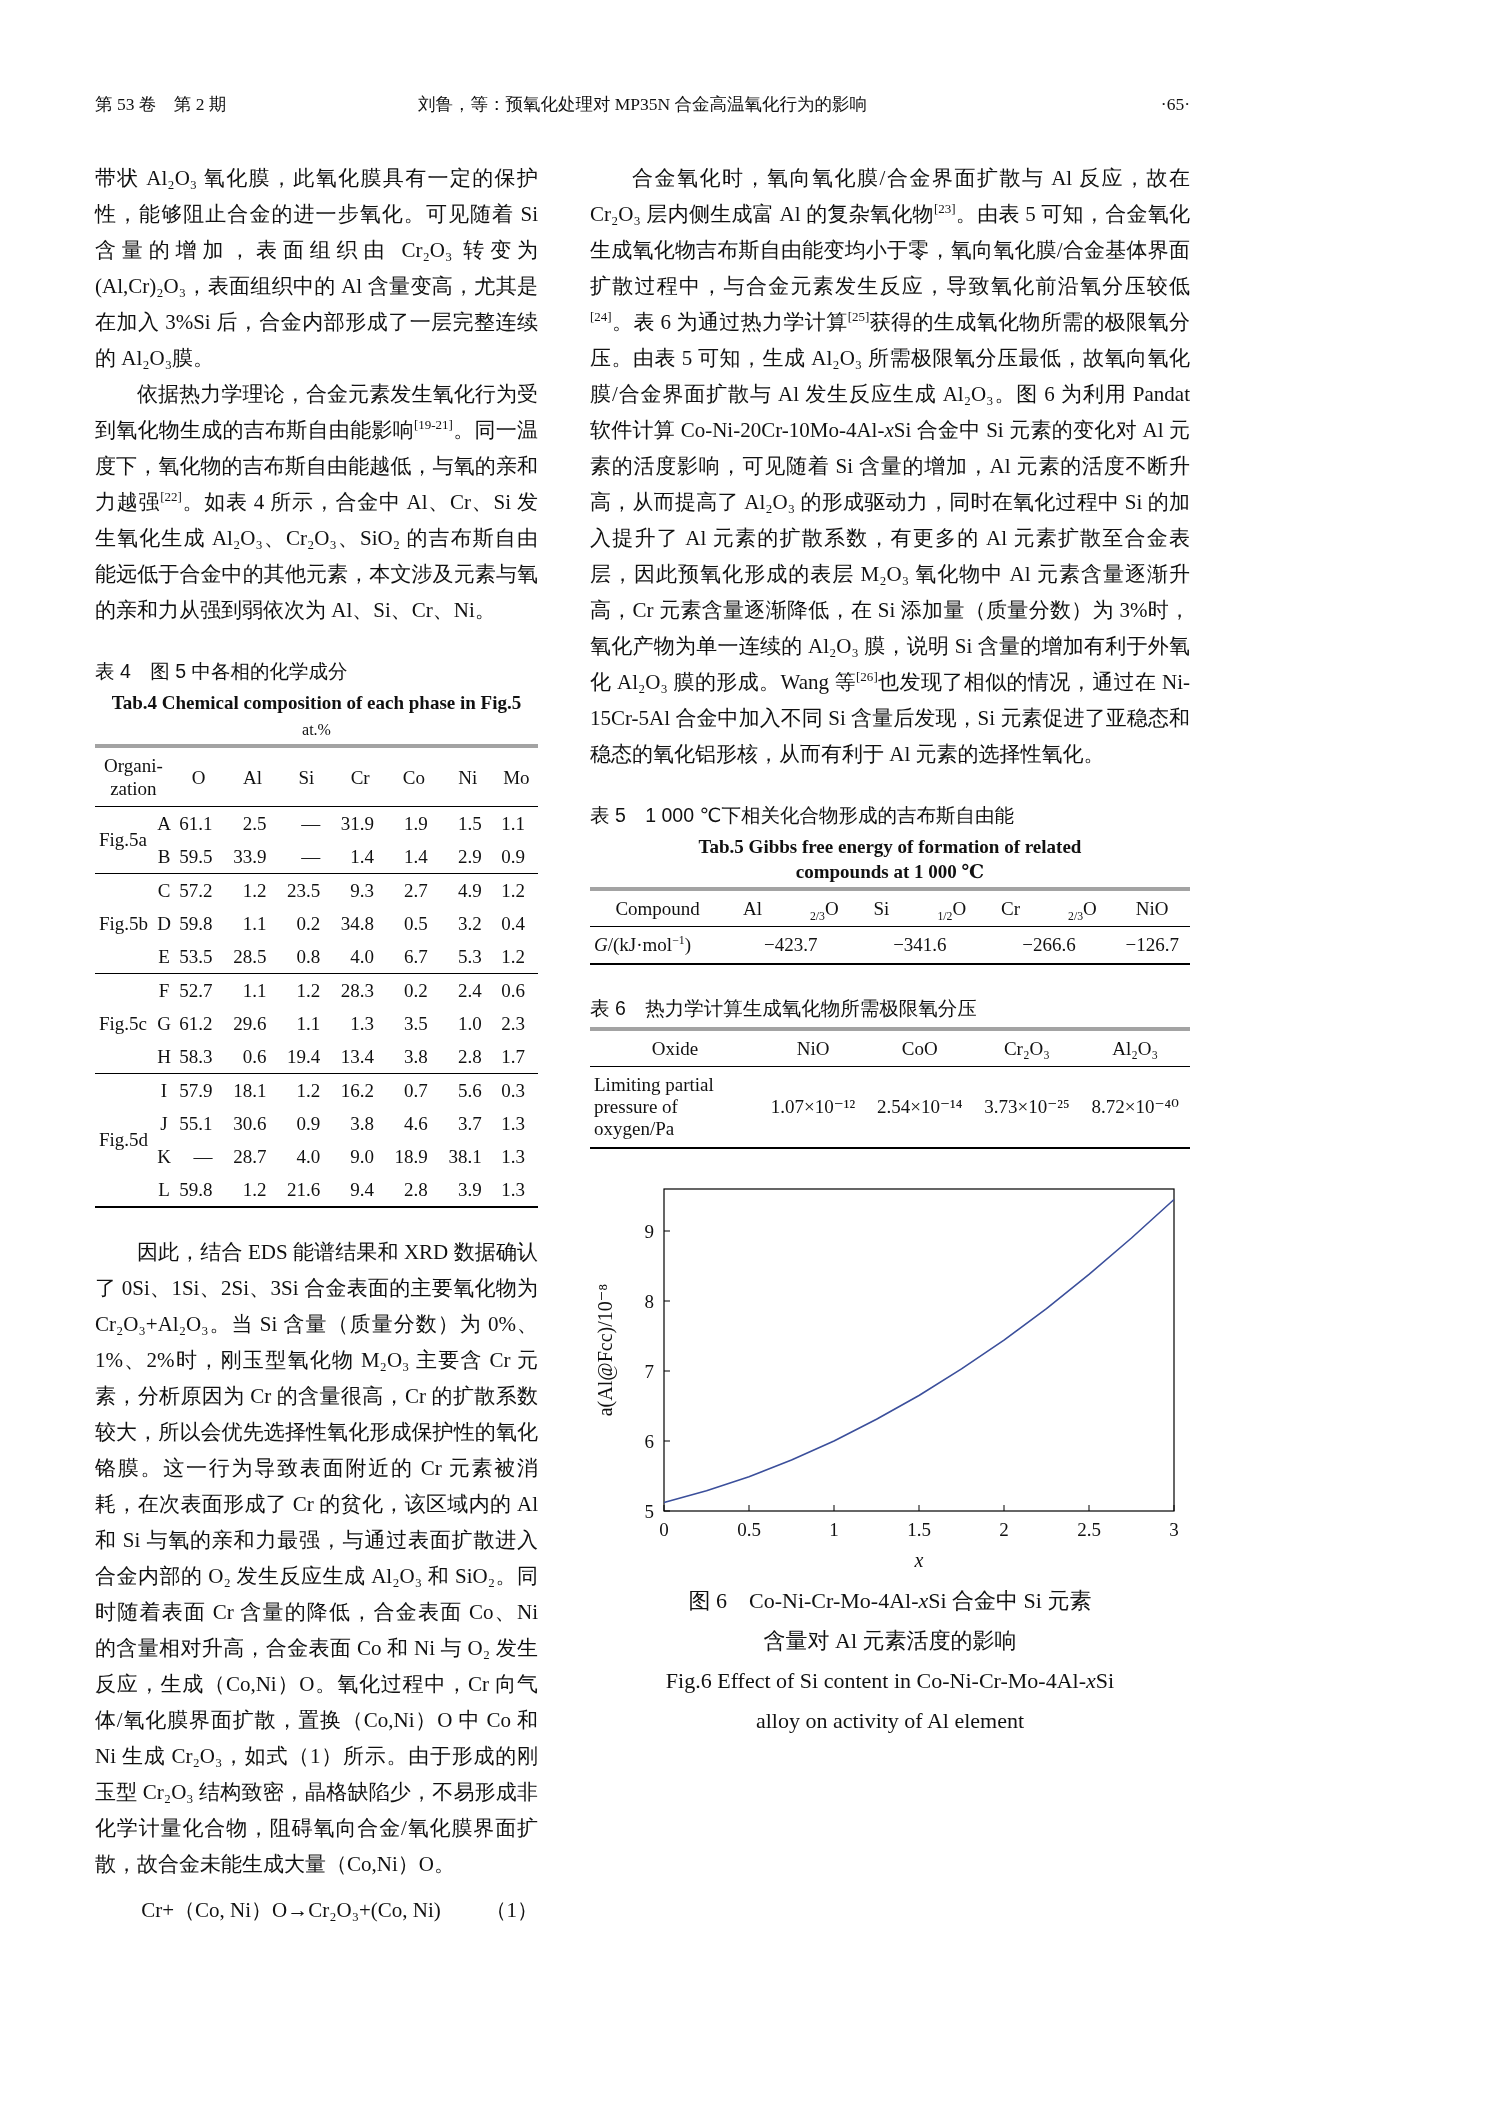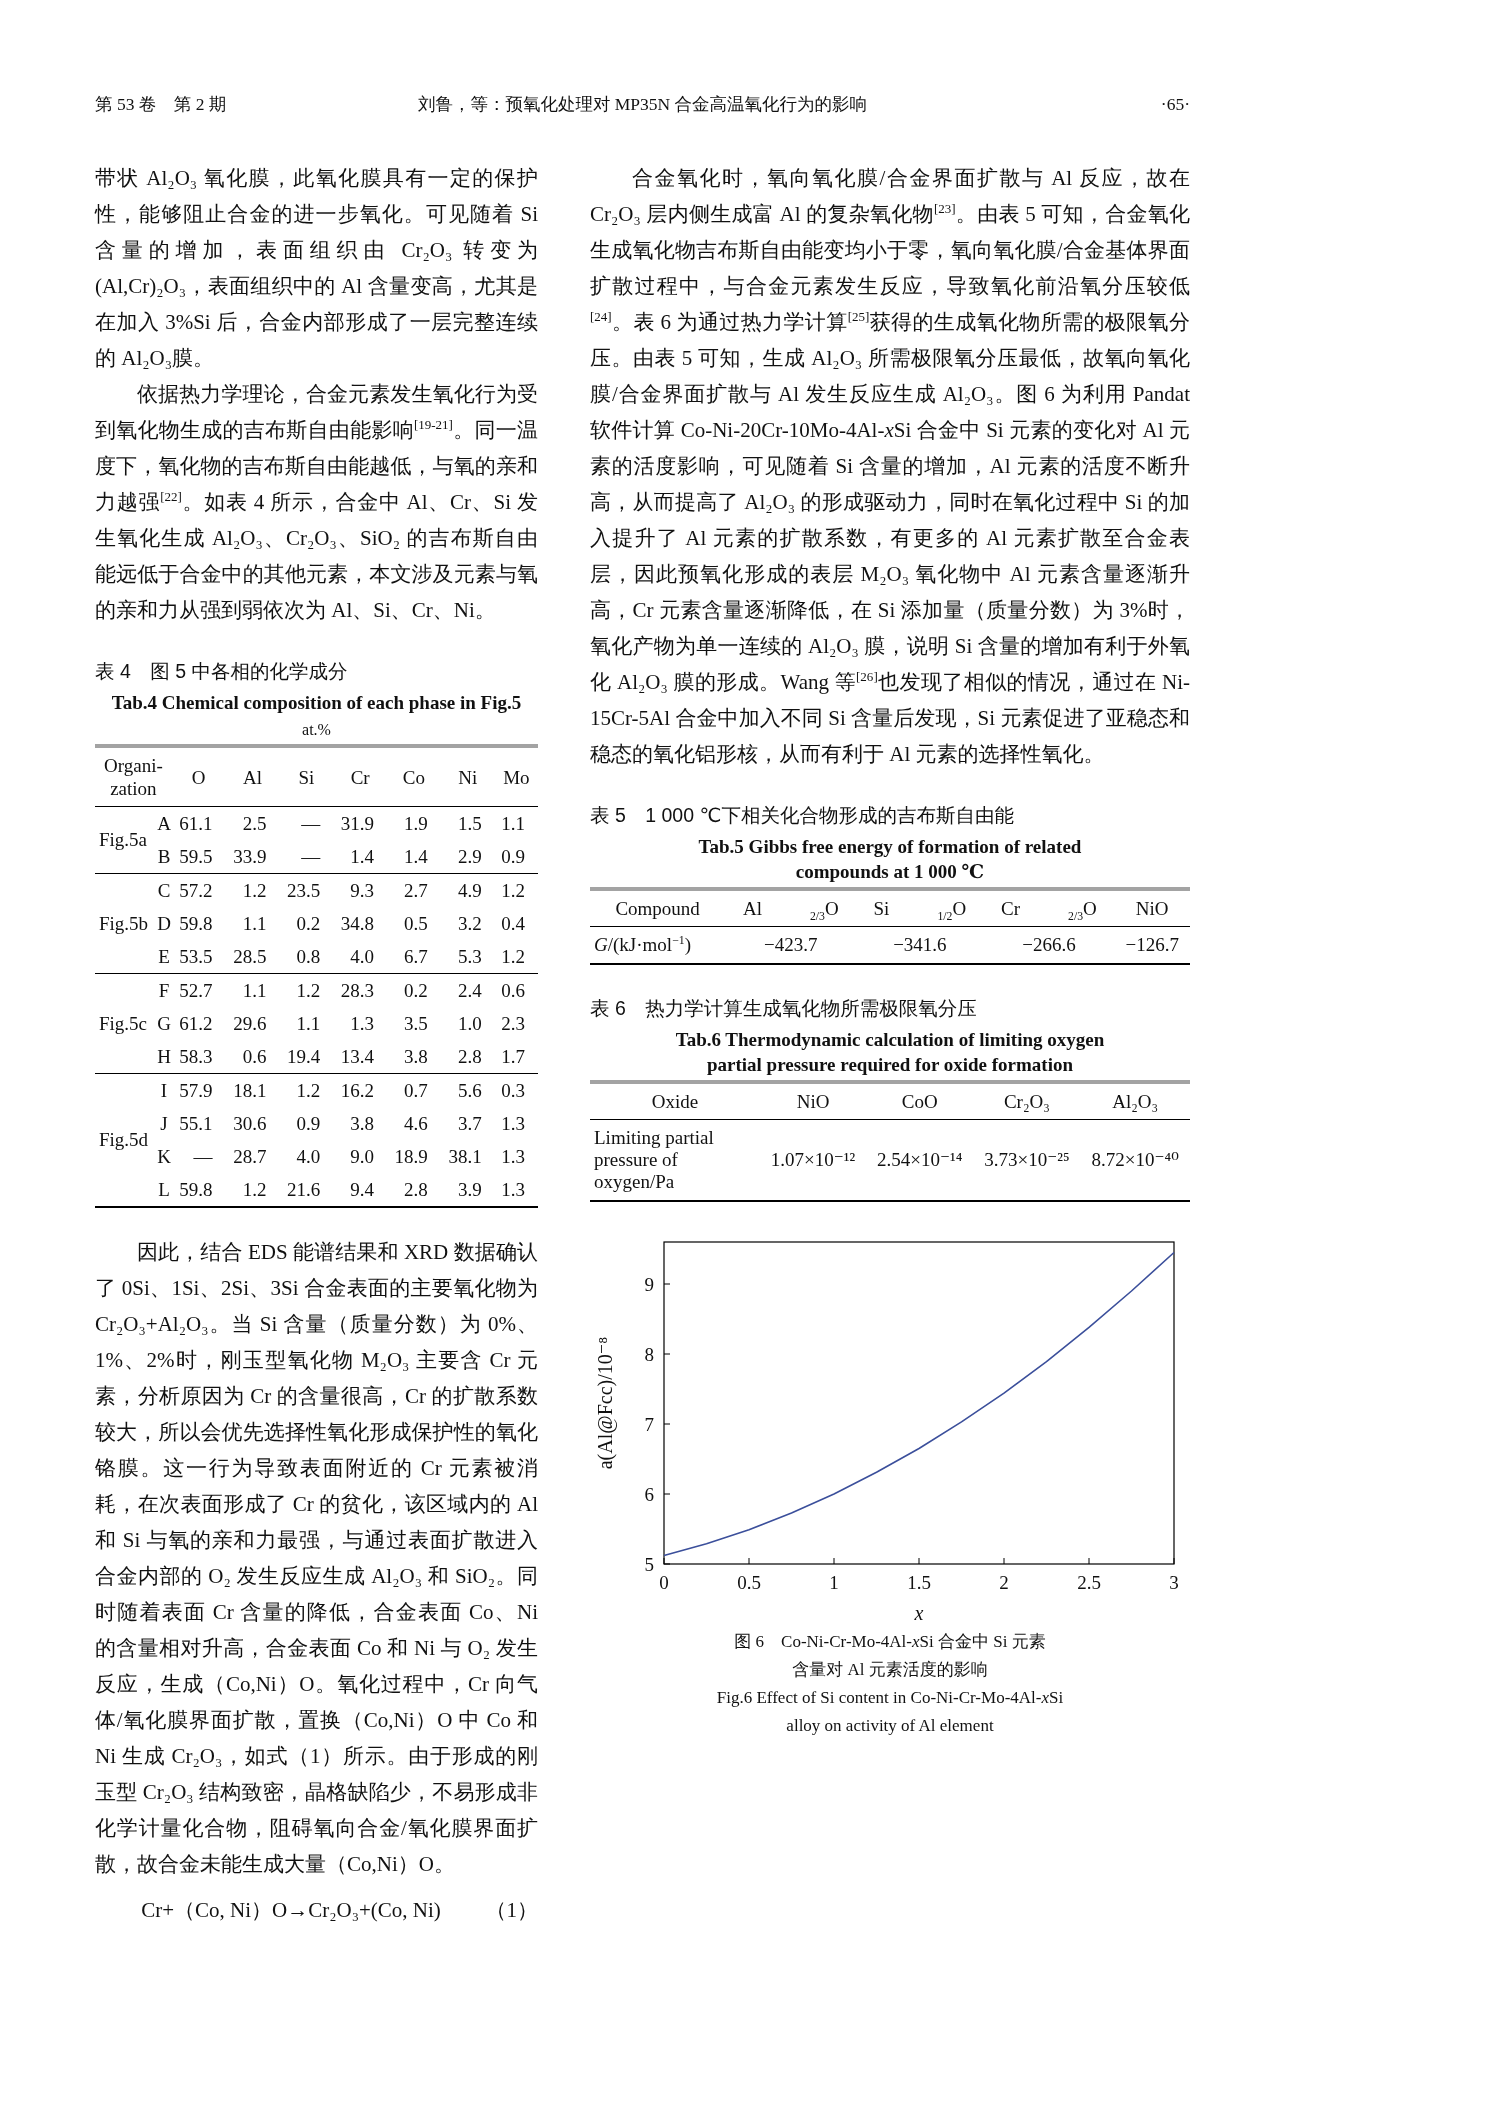--- a/index.html
+++ b/index.html
@@ -249,7 +249,6 @@
 
       <div class="tbl-block">
         <div class="tbl-title-cn">表 6　热力学计算生成氧化物所需极限氧分压</div>
-        <div class="tbl-title-en">Tab.6 Thermodynamic calculation of limiting oxygen<br>partial pressure required for oxide formation</div>
         <table class="tbl6">
           <thead>
             <tr>

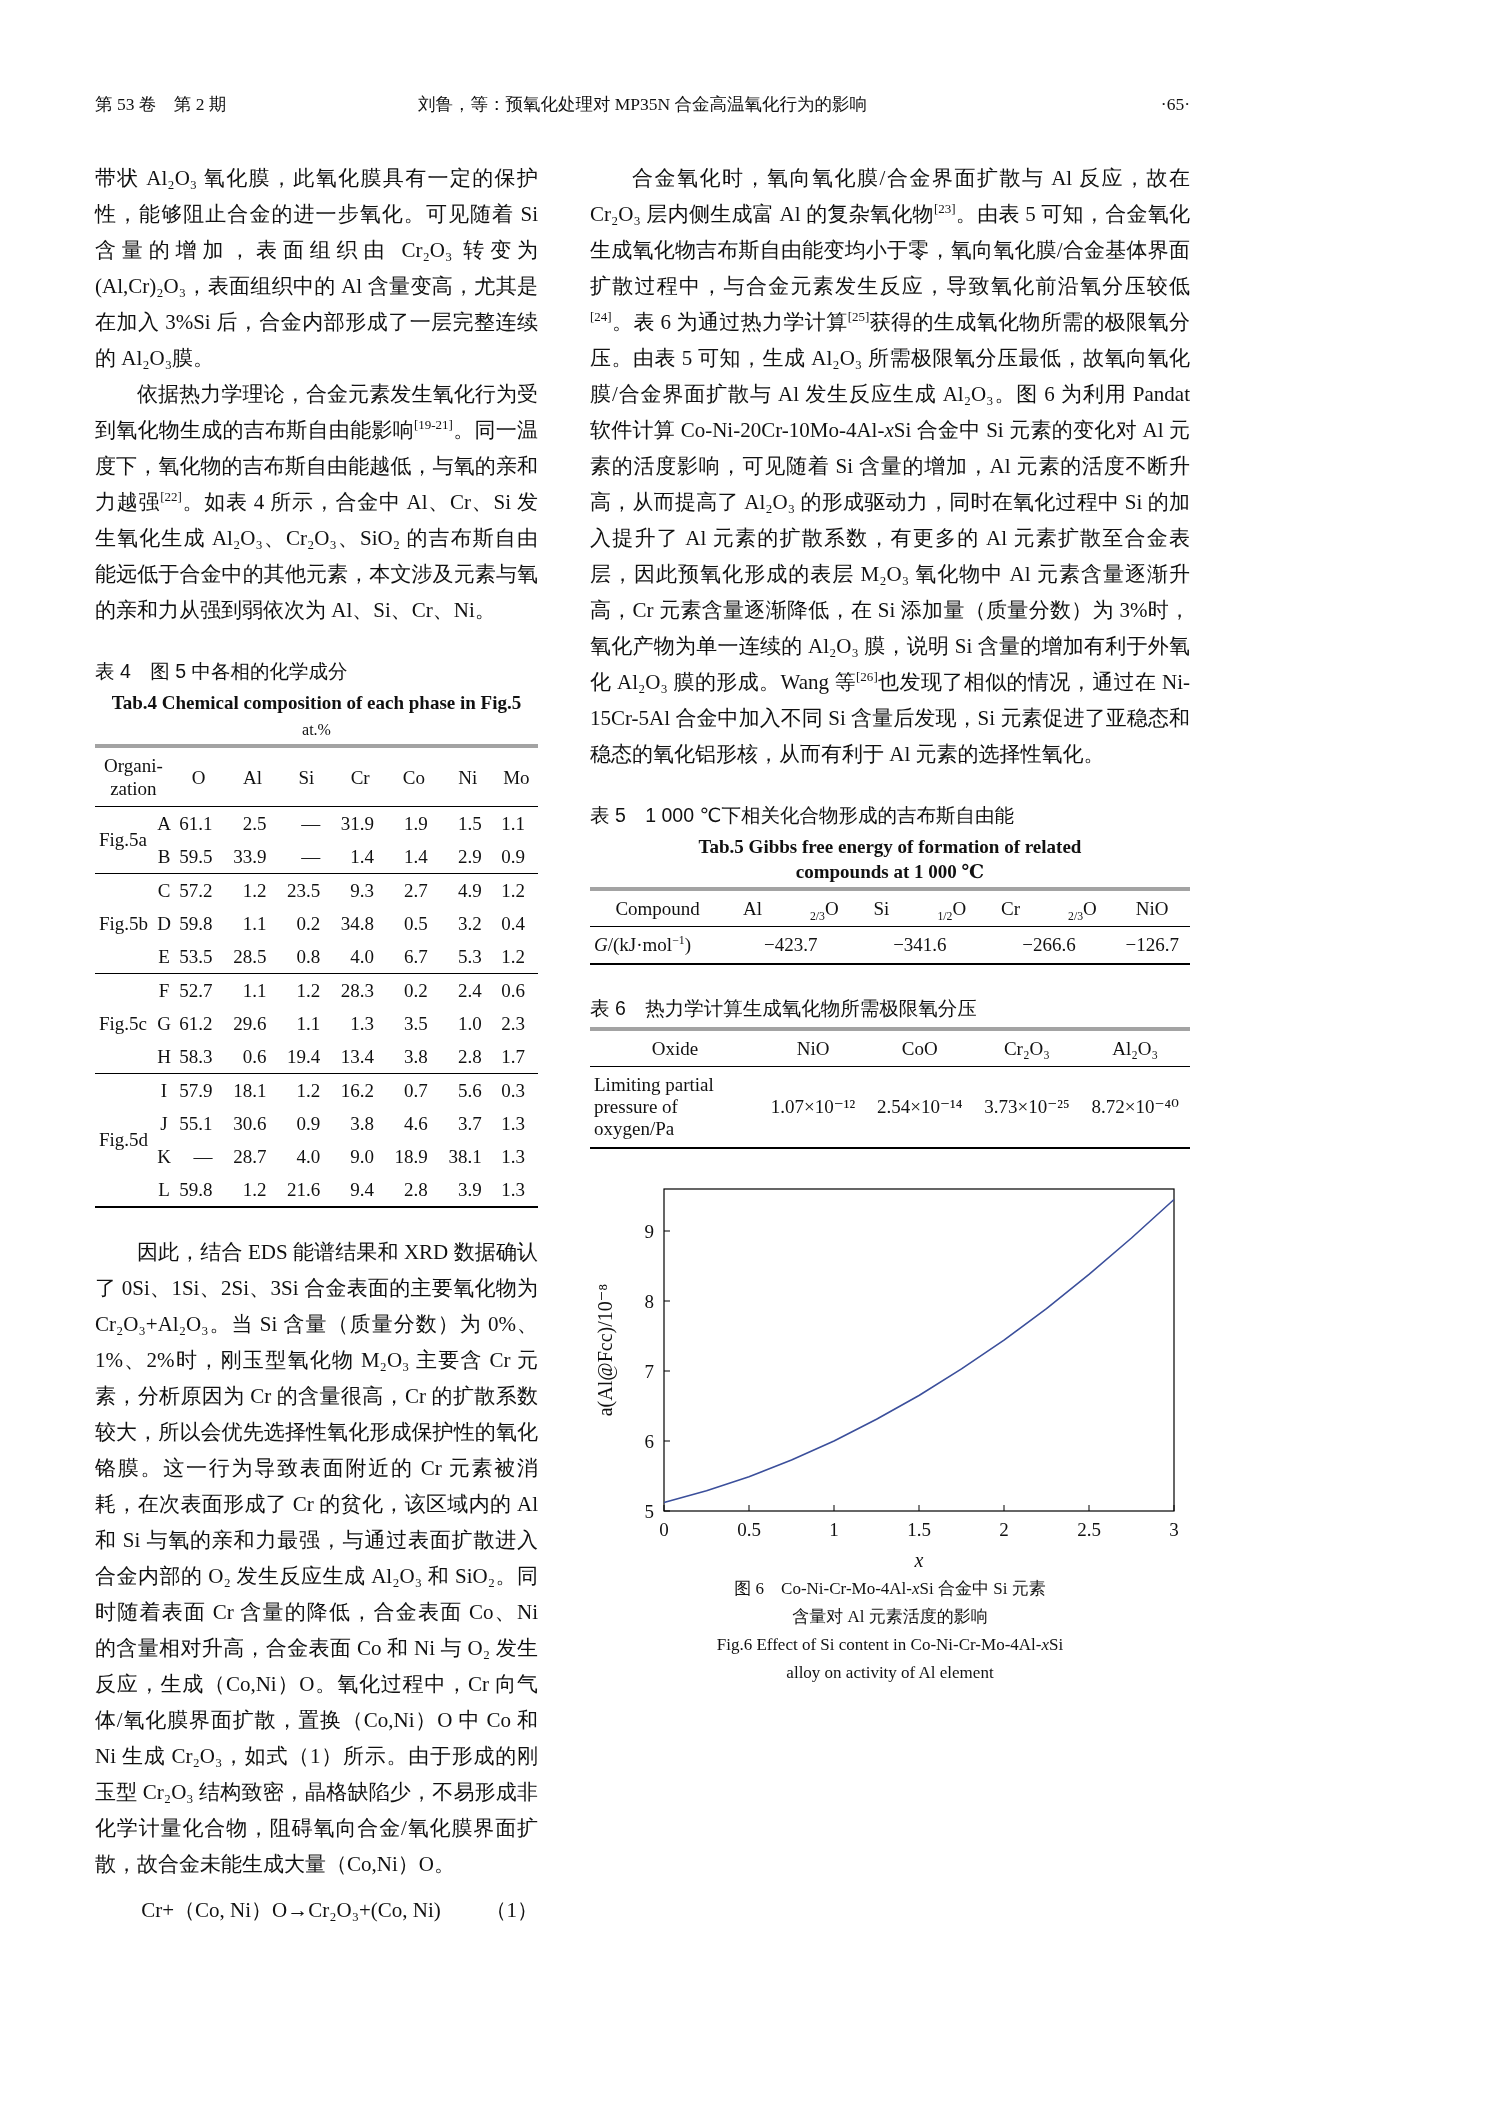--- a/index.html
+++ b/index.html
@@ -46,7 +46,7 @@
   figure { margin-top:12px; }
   figure svg { display:block; margin:0 auto; }
   svg text { font-family:"Liberation Serif","DejaVu Serif",serif; fill:#111; }
-  figcaption { text-align:center; font-size:17px; line-height:28px; }
+  figcaption { text-align:center; font-size:22px; line-height:40px; margin-top:6px; }
 </style>
 </head>
 <body>

